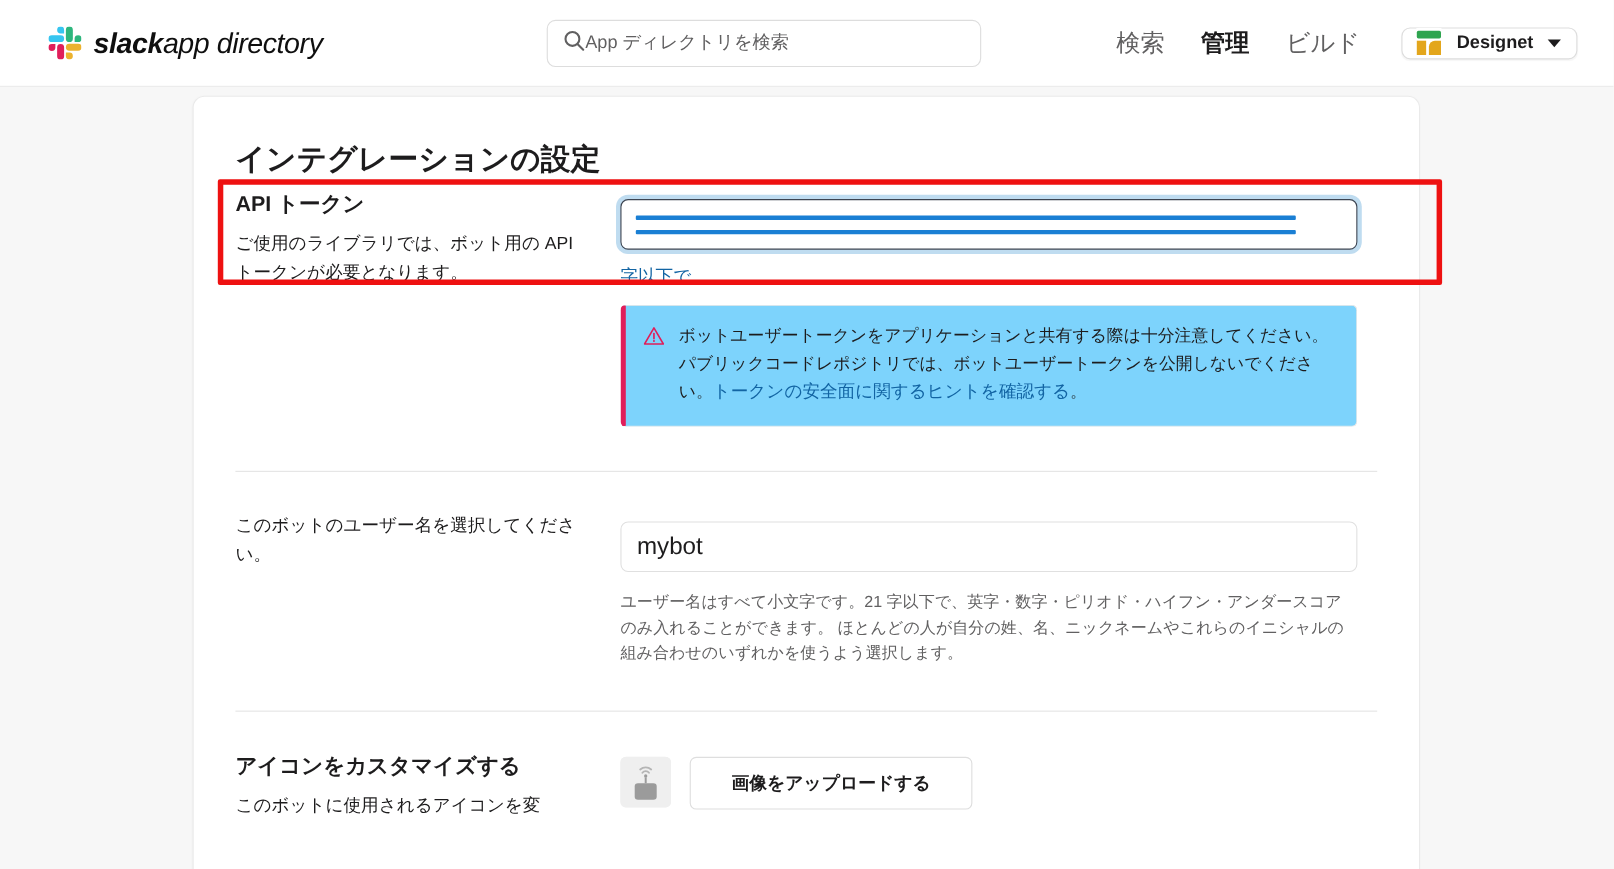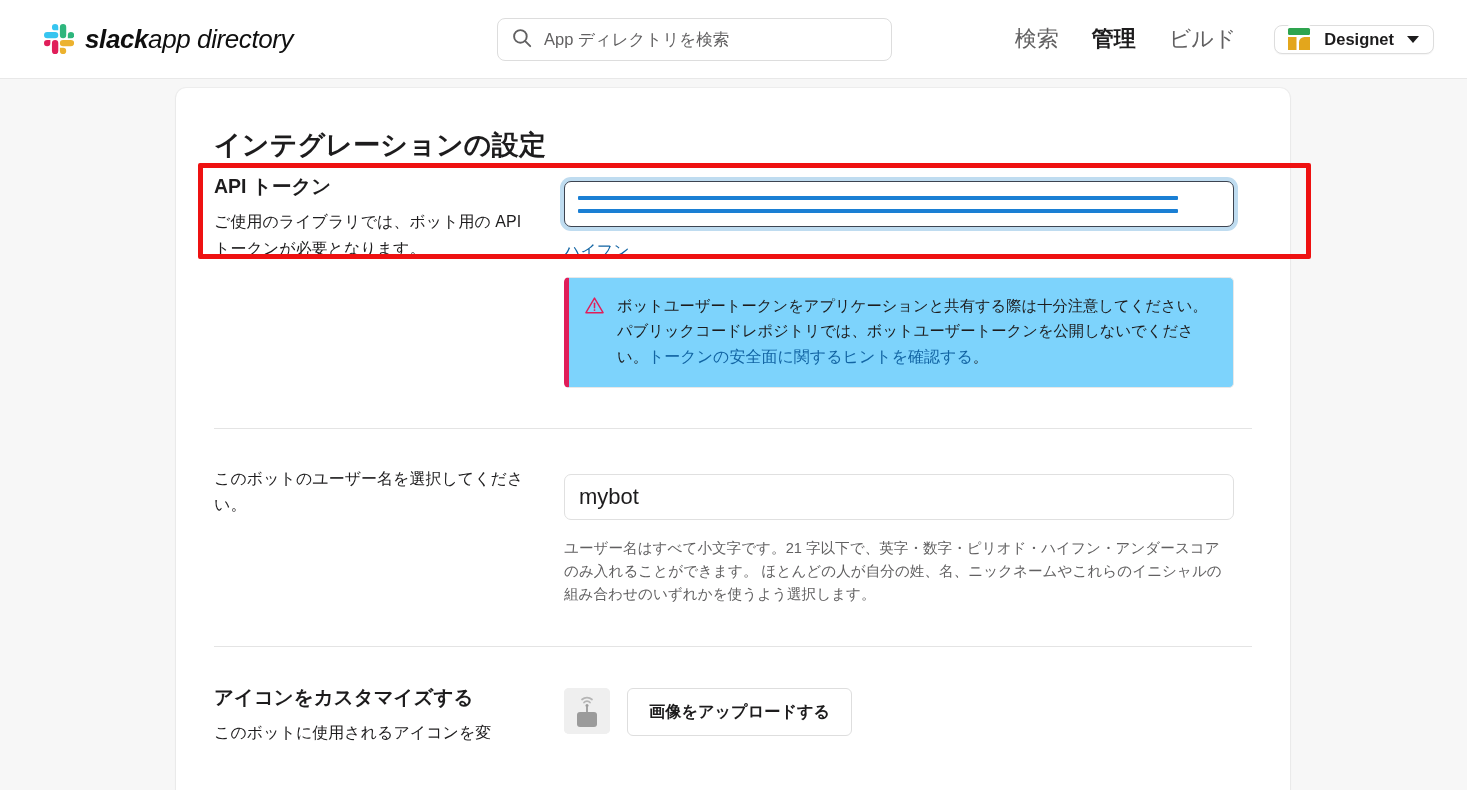--- a/index.html
+++ b/index.html
@@ -66,7 +66,6 @@
     display: flex;
     align-items: center;
     padding: 0 14px;
-    gap: 12px;
     cursor: text;
   }
 

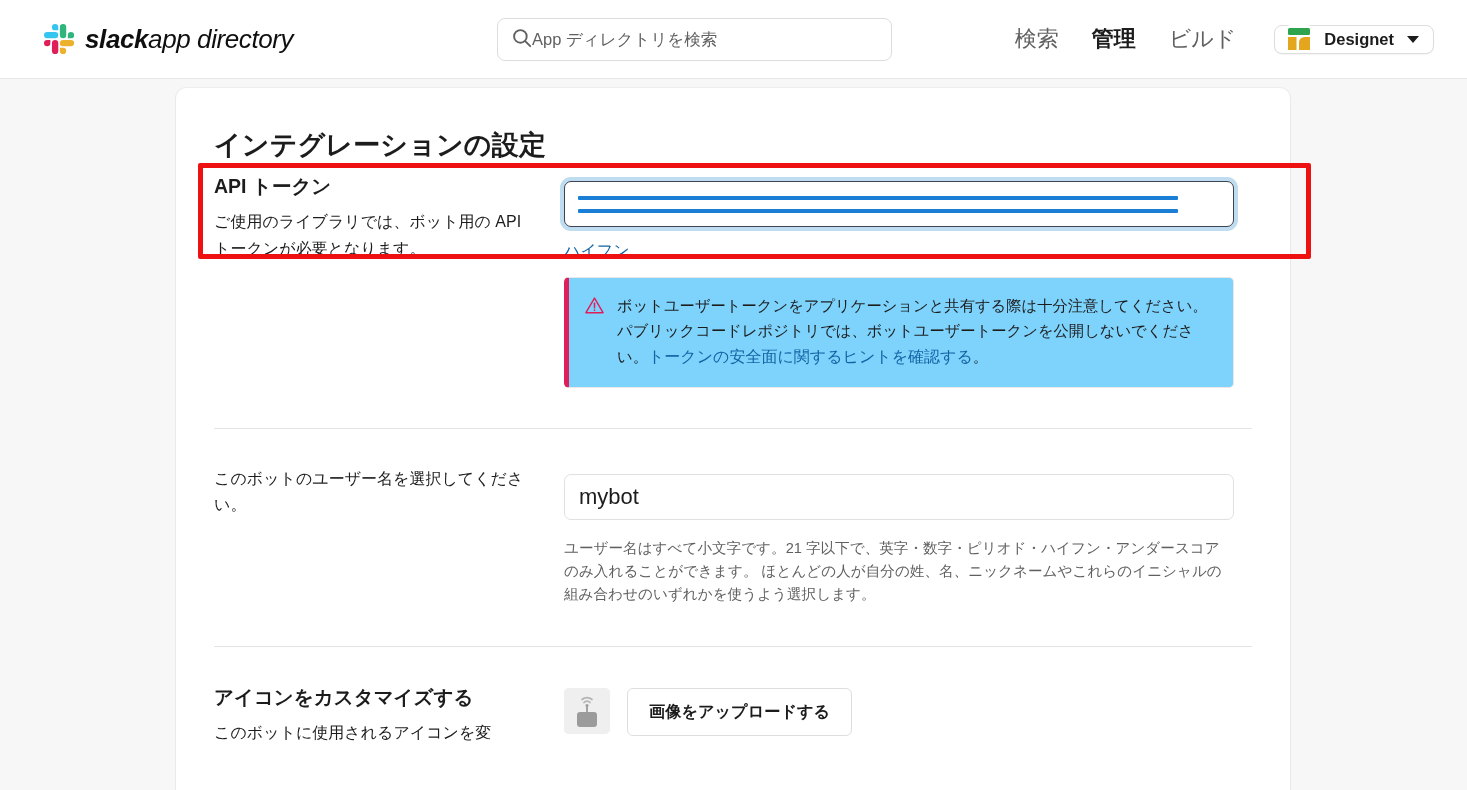--- a/index.html
+++ b/index.html
@@ -380,7 +380,7 @@
           <div class="redact-bar b2"></div>
         </div>
 
-        <a class="link regen">ハイフン</a>
+        <a class="link regen">字以下で</a>
 
         <div class="callout">
           <span class="warn-icon">

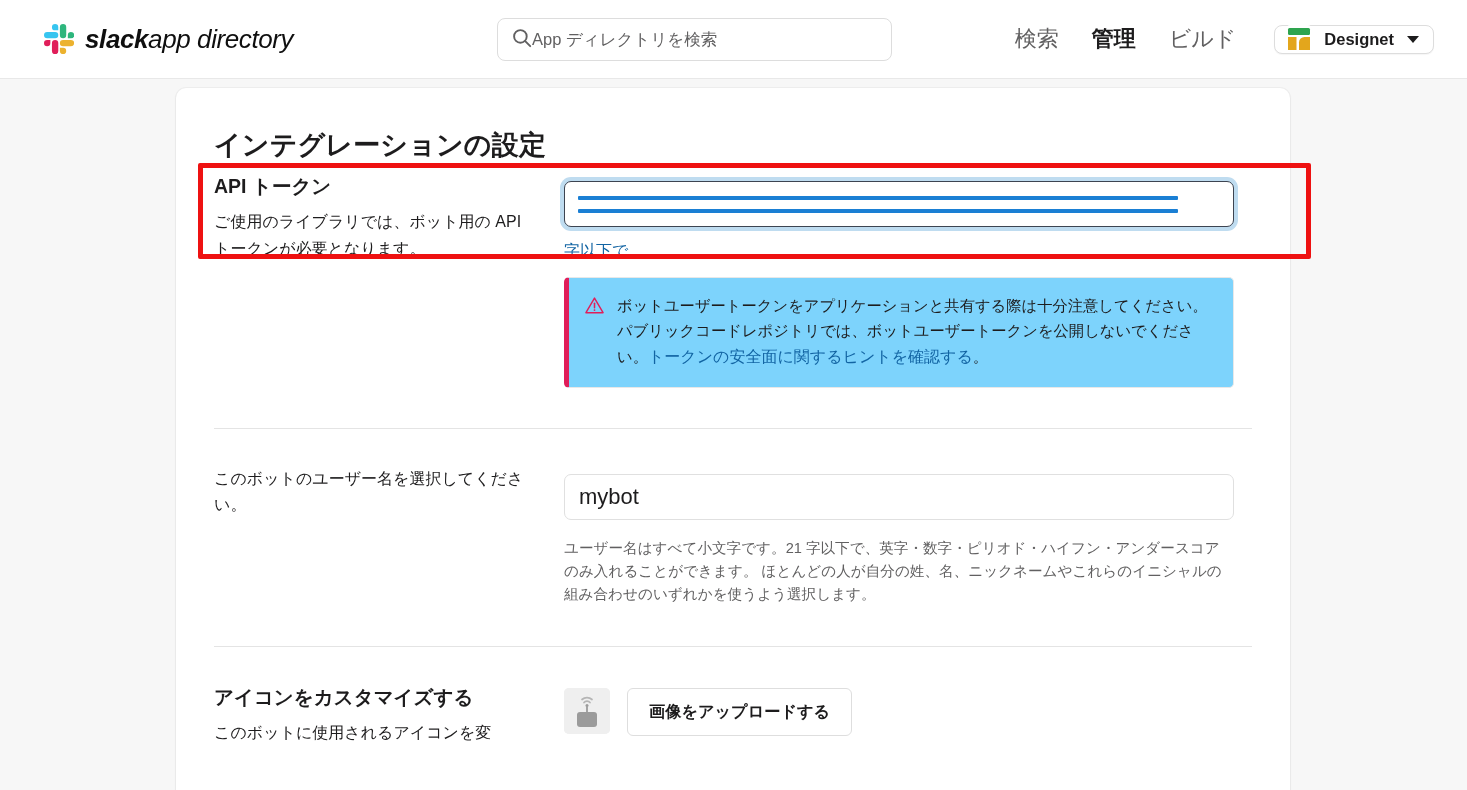--- a/index.html
+++ b/index.html
@@ -288,7 +288,7 @@
     font-size: 16.2px;
     font-weight: 700;
     color: #1d1c1d;
-    padding: 12px 21px;
+    padding: 12px 37px;
     cursor: pointer;
     white-space: nowrap;
   }

